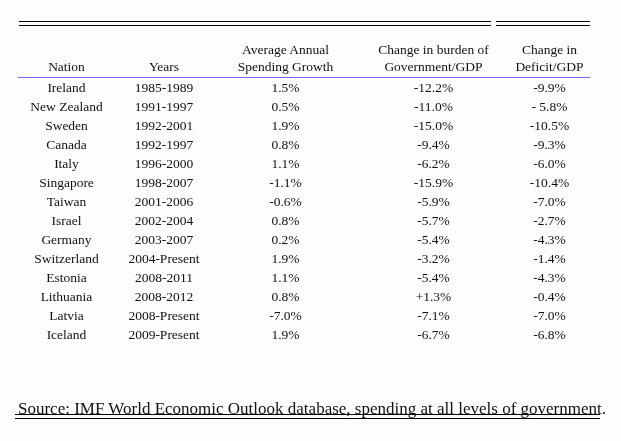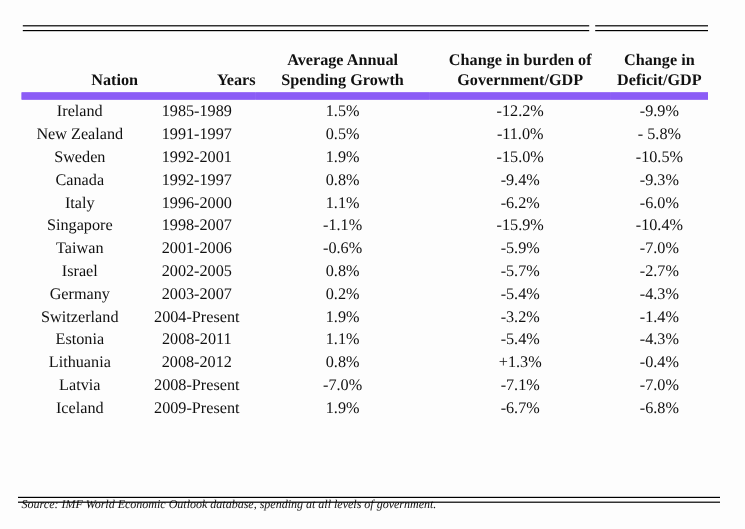--- a/index.html
+++ b/index.html
@@ -49,13 +49,13 @@
   col.c5 { width: 81px; }
 
   table.data th {
-    font-weight: bold;
+    font-weight: normal;
     vertical-align: bottom;
     text-align: center;
     padding: 0 0 2px 0;
     height: 50px;
     line-height: 17px;
-    border-bottom: 6px solid #8b5cf6;
+    border-bottom: 1px solid #8b5cf6;
     white-space: nowrap;
   }
   table.data th.al { text-align: right; }

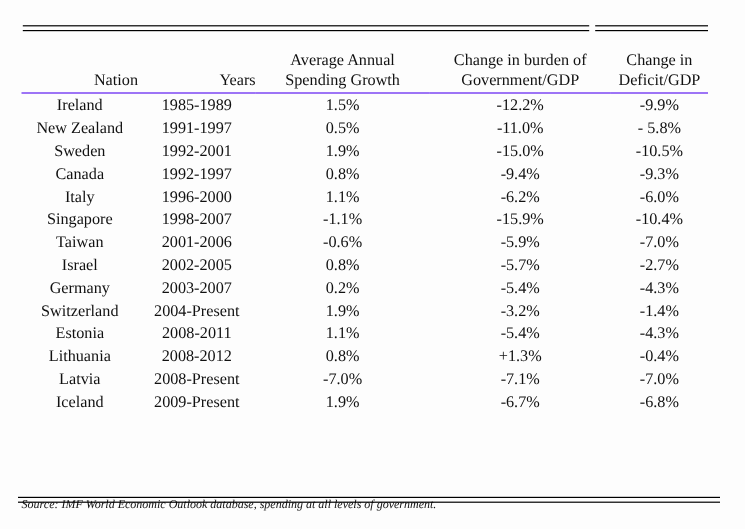--- a/index.html
+++ b/index.html
@@ -58,7 +58,7 @@
     border-bottom: 1px solid #8b5cf6;
     white-space: nowrap;
   }
-  table.data th.al { text-align: right; }
+  table.data th.al { text-align: center; }
 
   table.data td {
     height: 19px;

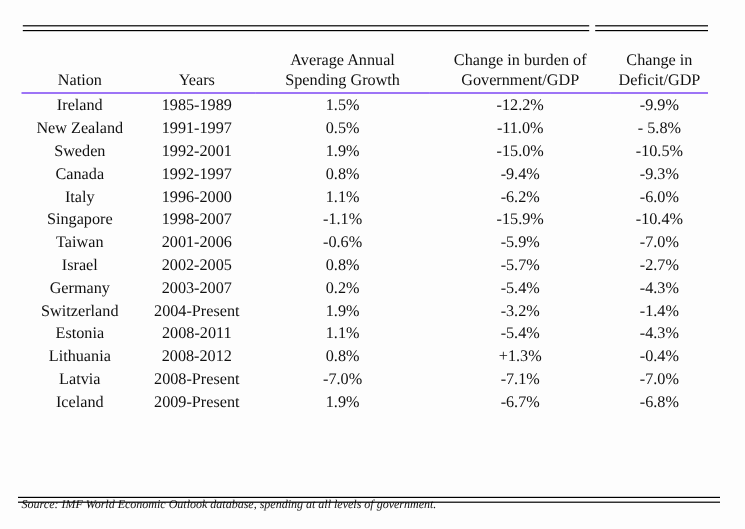--- a/index.html
+++ b/index.html
@@ -180,7 +180,7 @@
         </tr>
         <tr>
           <td>Israel</td>
-          <td>2002-2005</td>
+          <td>2002-2004</td>
           <td>0.8%</td>
           <td>-5.7%</td>
           <td>-2.7%</td>

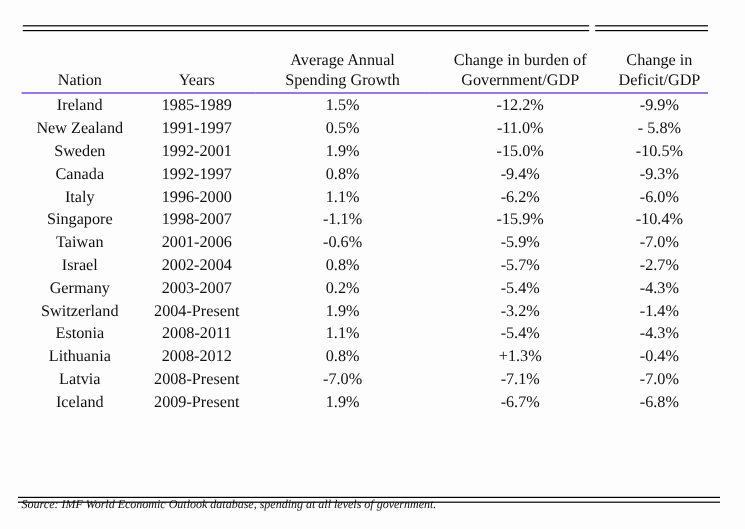--- a/index.html
+++ b/index.html
@@ -73,13 +73,12 @@
 
   .source-note {
     position: absolute;
-    top: 412px;
+    top: 400px;
     left: 18px;
     width: 590px;
-    font-size: 10px;
+    font-size: 17px;
     line-height: 17px;
     white-space: nowrap;
-    font-style: italic;
   }
   .bottom-rule {
     position: absolute;

